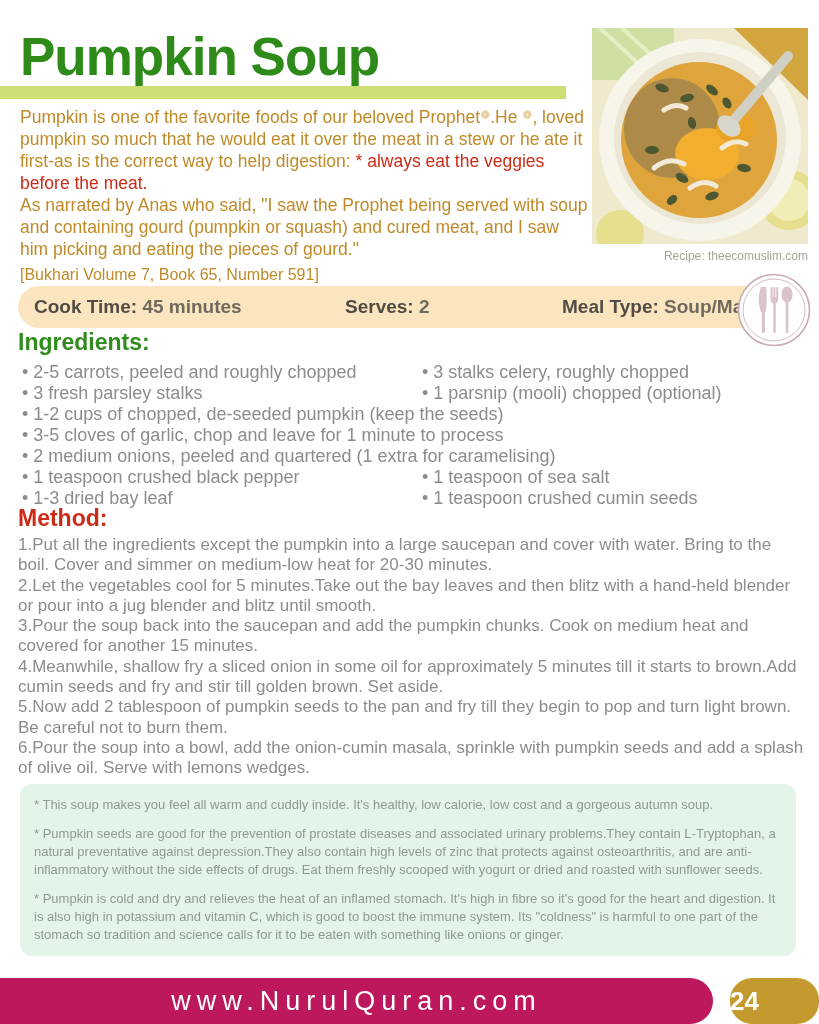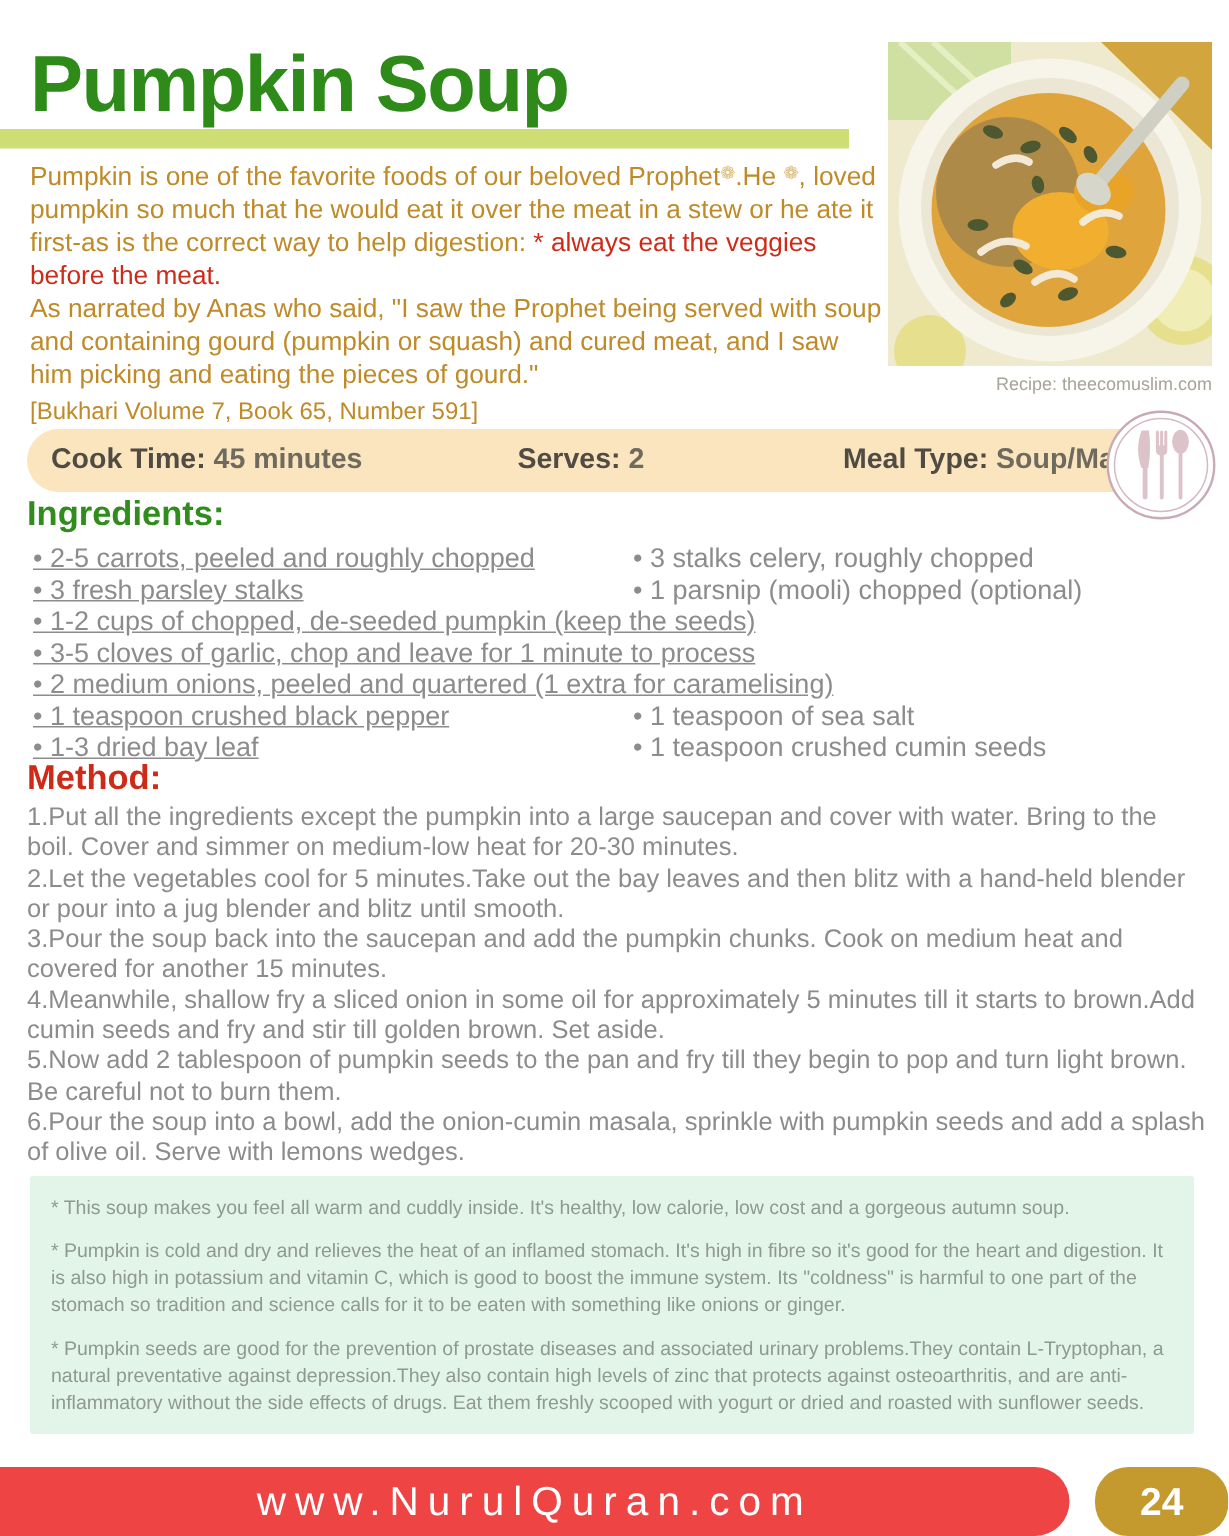--- a/index.html
+++ b/index.html
@@ -34,7 +34,7 @@
 
   
   .ing-head{position:absolute;left:18px;top:313px;margin:0;font-size:23px;font-weight:bold;color:#2f8c1d;}
-  .ing-list{position:absolute;left:22px;top:346px;width:790px;font-size:18px;color:#8c8c8c;text-decoration:underline;}
+  .ing-list{position:absolute;left:22px;top:346px;width:790px;font-size:18px;color:#8c8c8c;}
   .ing-row{position:relative;line-height:21px;height:21px;white-space:nowrap;}
   .ing-cell::before{content:"• ";}
   .ing-cell:empty{display:none;}

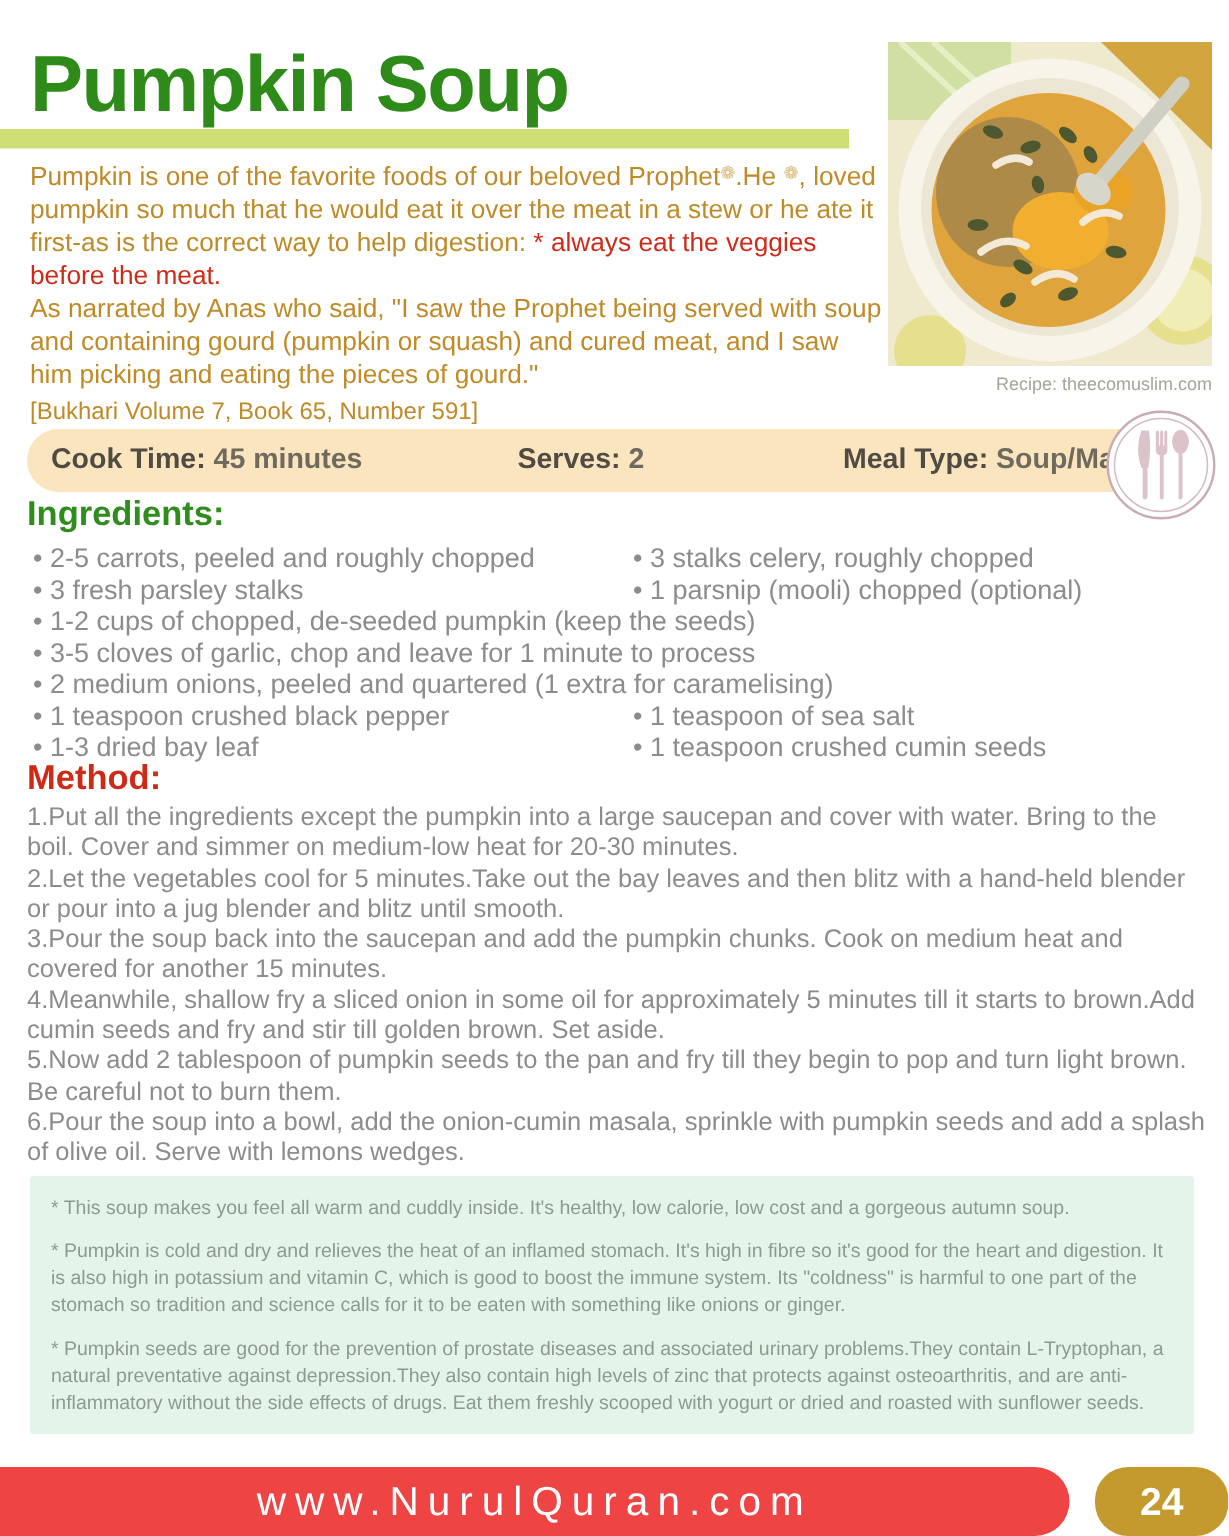--- a/index.html
+++ b/index.html
@@ -46,7 +46,7 @@
   .method p{margin:0;}
 
   
-  .notes{position:absolute;left:20px;top:768px;width:748px;background:#e3f4e8;border-radius:2px;
+  .notes{position:absolute;left:20px;top:768px;width:748px;background:#e3f4e8;border-radius:12px;
          padding:12px 14px;font-size:13px;line-height:18px;color:#8e9a90;}
   .notes p{margin:0 0 11px 0;}
   .notes p:last-child{margin-bottom:0;}

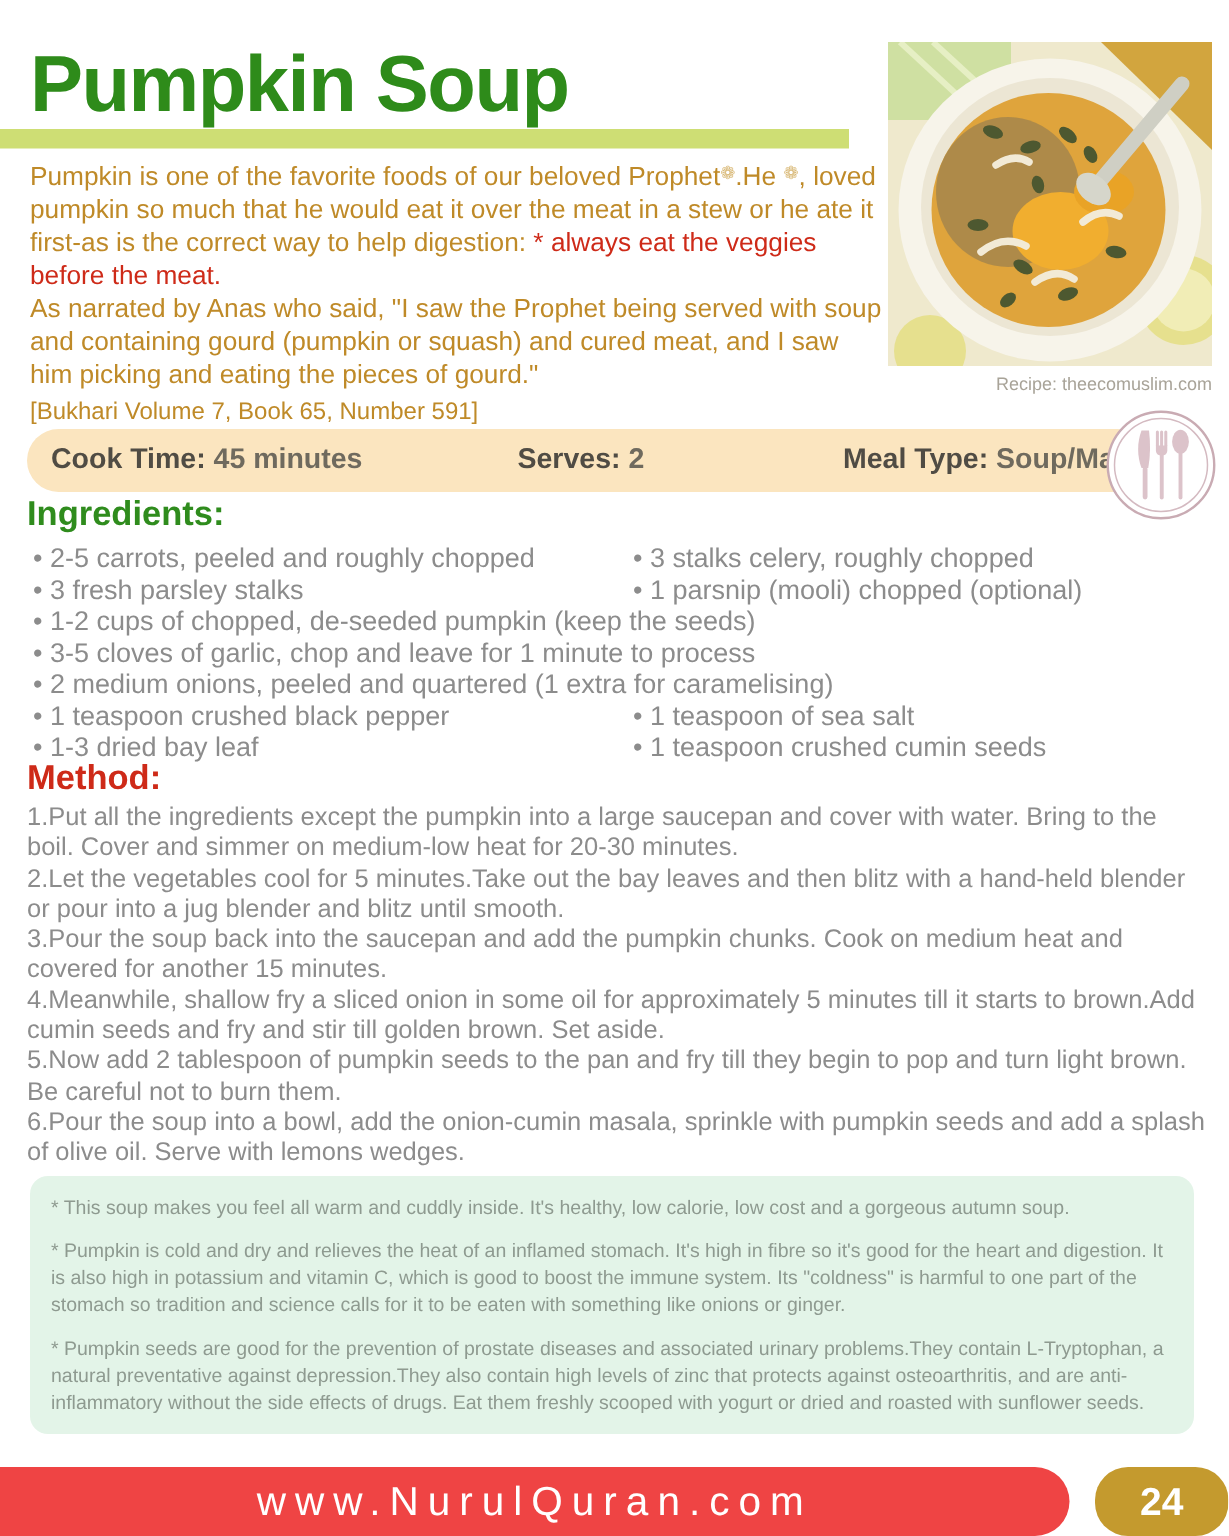--- a/index.html
+++ b/index.html
@@ -158,8 +158,8 @@
 
   <div class="notes">
     <p>* This soup makes you feel all warm and cuddly inside. It's healthy, low calorie, low cost and a gorgeous autumn soup.</p>
+    <p>* Pumpkin seeds are good for the prevention of prostate diseases and associated urinary problems.They contain L-Tryptophan, a natural preventative against depression.They also contain high levels of zinc that protects against osteoarthritis, and are anti-inflammatory without the side effects of drugs. Eat them freshly scooped with yogurt or dried and roasted with sunflower seeds.</p>
     <p>* Pumpkin is cold and dry and relieves the heat of an inflamed stomach. It's high in fibre so it's good for the heart and digestion. It is also high in potassium and vitamin C, which is good to boost the immune system. Its "coldness" is harmful to one part of the stomach so tradition and science calls for it to be eaten with something like onions or ginger.</p>
-    <p>* Pumpkin seeds are good for the prevention of prostate diseases and associated urinary problems.They contain L-Tryptophan, a natural preventative against depression.They also contain high levels of zinc that protects against osteoarthritis, and are anti-inflammatory without the side effects of drugs. Eat them freshly scooped with yogurt or dried and roasted with sunflower seeds.</p>
   </div>
 
   <div class="footer-bar">

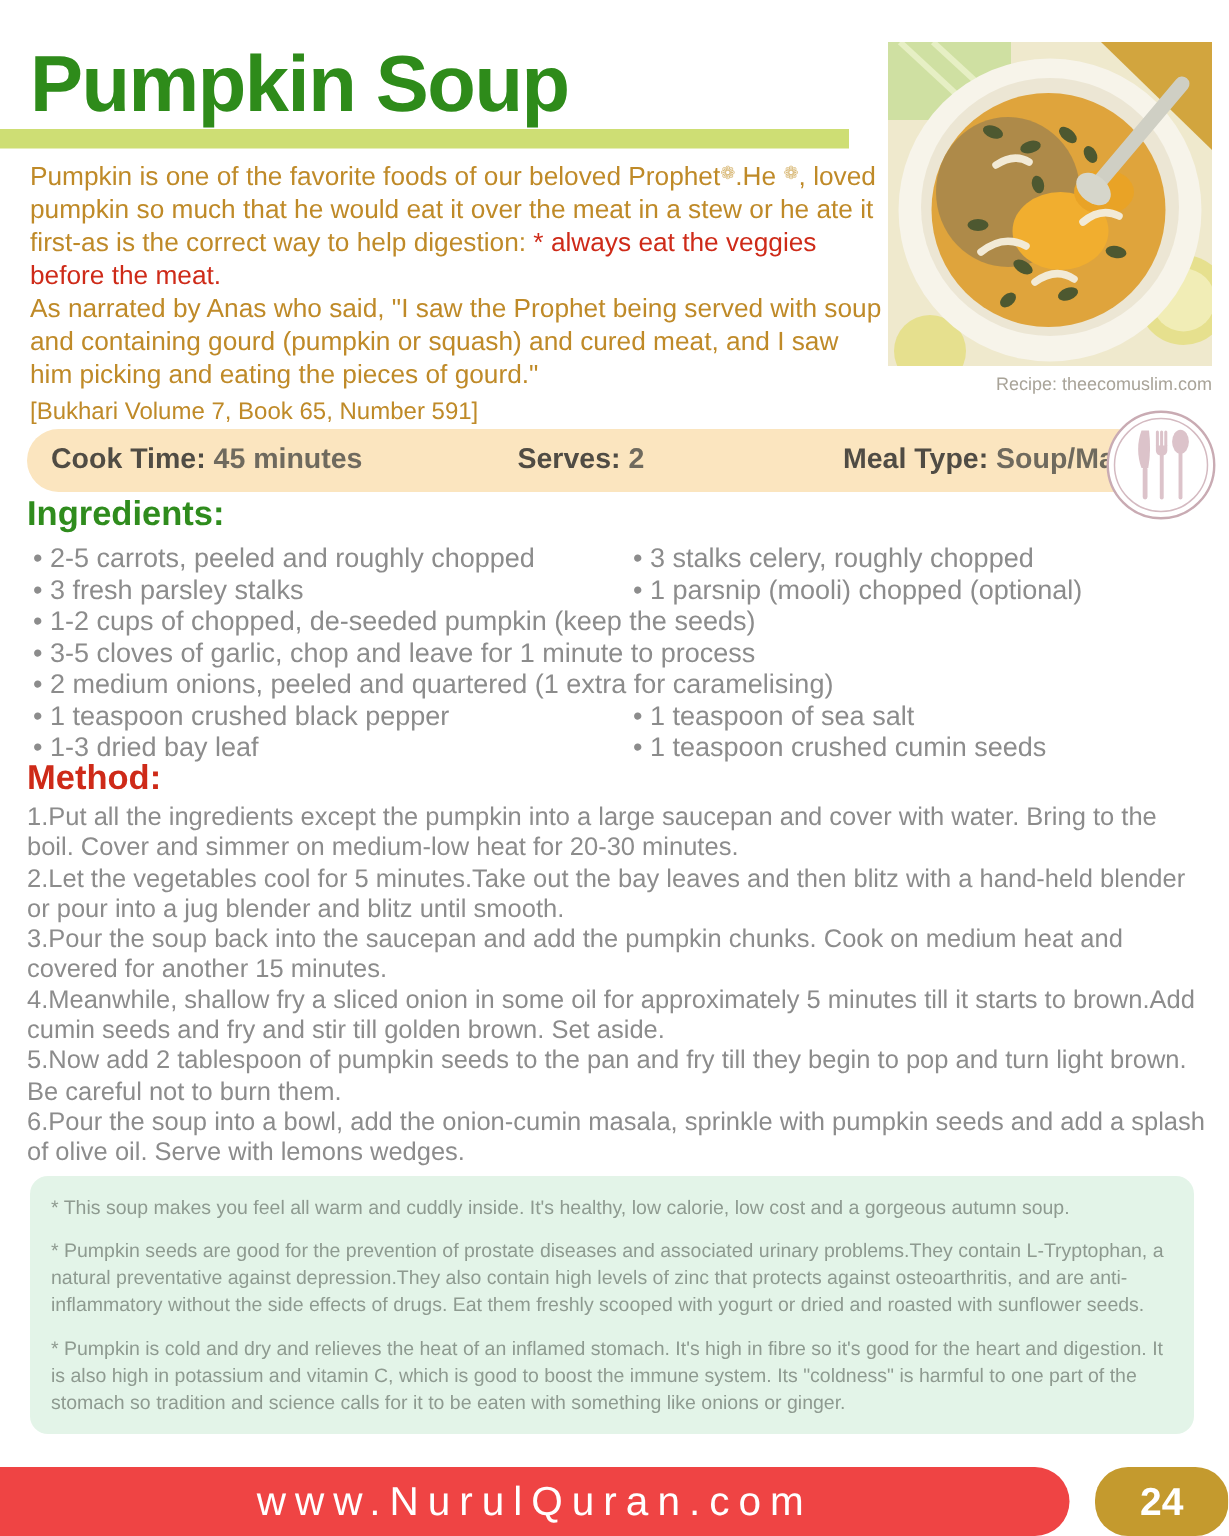--- a/index.html
+++ b/index.html
@@ -52,7 +52,7 @@
   .notes p:last-child{margin-bottom:0;}
 
   
-  .footer-bar{position:absolute;left:0;top:962px;width:713px;height:46px;background:#ef4444;
+  .footer-bar{position:absolute;left:0;top:962px;width:713px;height:46px;background:#be185d;
               border-radius:0 23px 23px 0;display:flex;align-items:center;justify-content:center;}
   .footer-bar span{color:#ffffff;font-size:27px;letter-spacing:6px;}
   .page-num{position:absolute;left:730px;top:962px;width:89px;height:46px;background:#c49a2e;

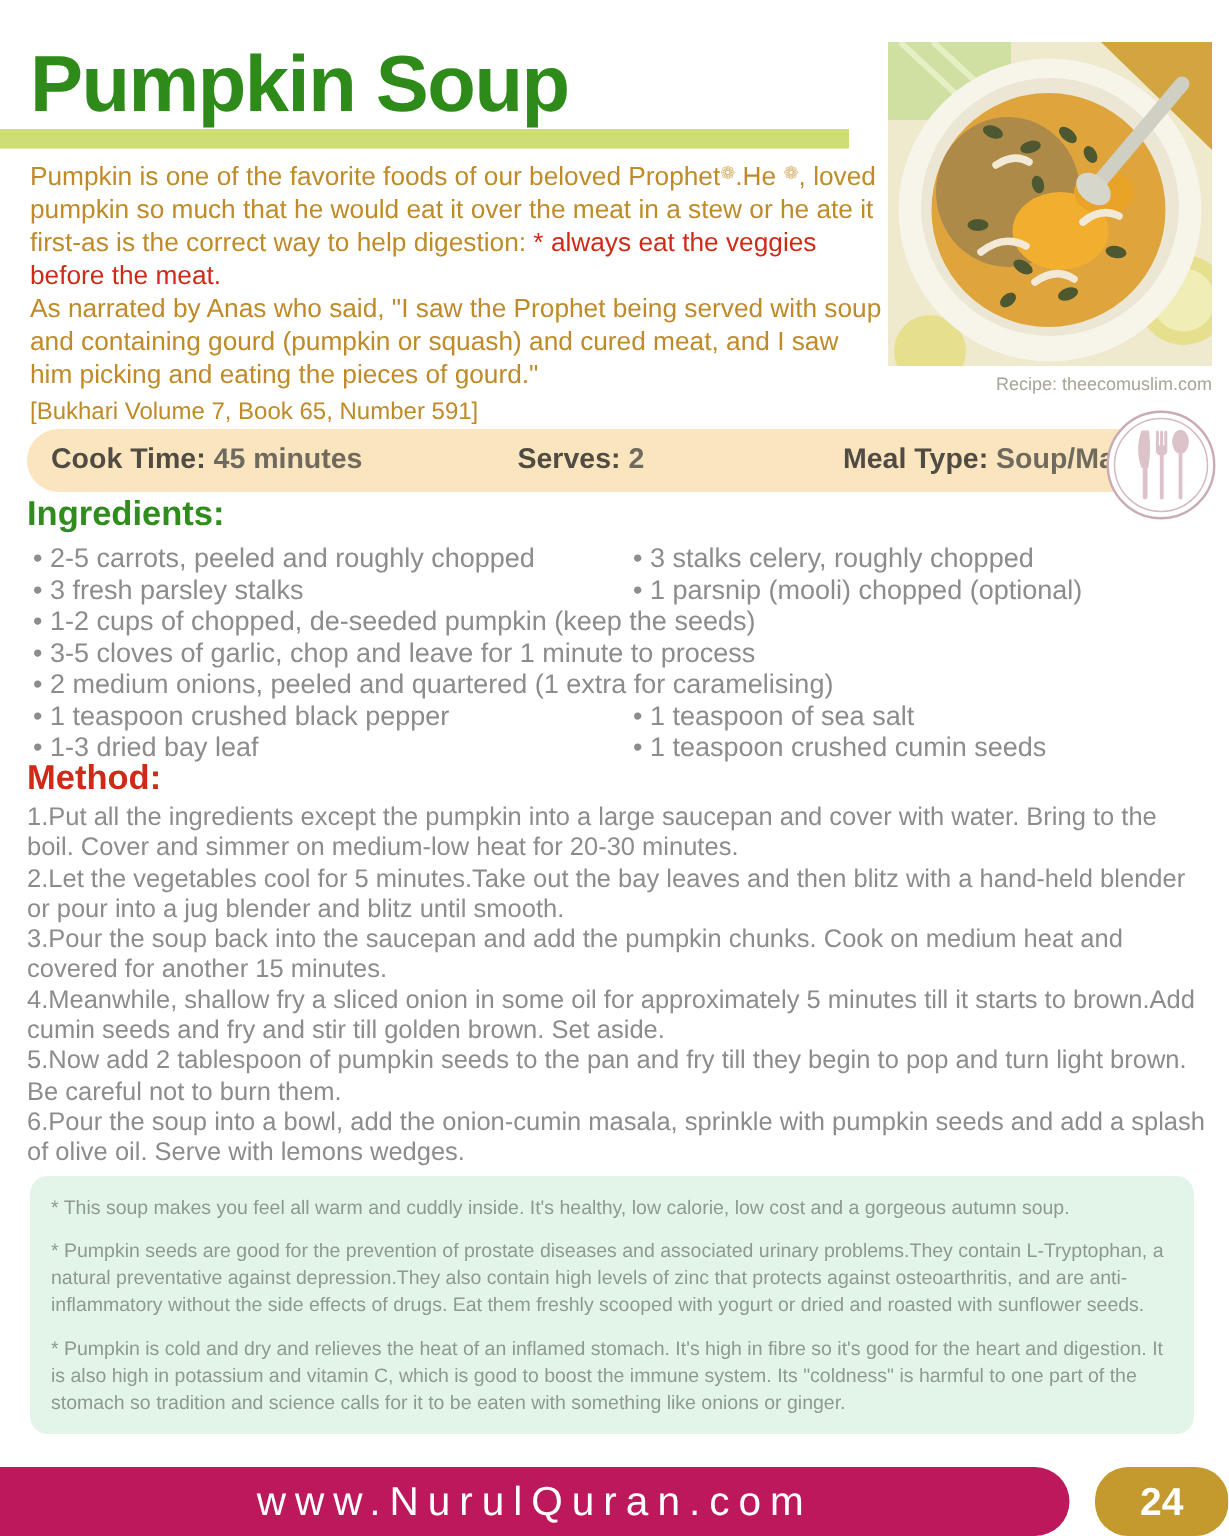--- a/index.html
+++ b/index.html
@@ -56,7 +56,7 @@
               border-radius:0 23px 23px 0;display:flex;align-items:center;justify-content:center;}
   .footer-bar span{color:#ffffff;font-size:27px;letter-spacing:6px;}
   .page-num{position:absolute;left:730px;top:962px;width:89px;height:46px;background:#c49a2e;
-            border-radius:22px;display:flex;align-items:center;justify-content:center;}
+            border-radius:22px;display:flex;align-items:center;}
   .page-num span{color:#ffffff;font-size:26px;font-weight:bold;}
 </style>
 </head>

